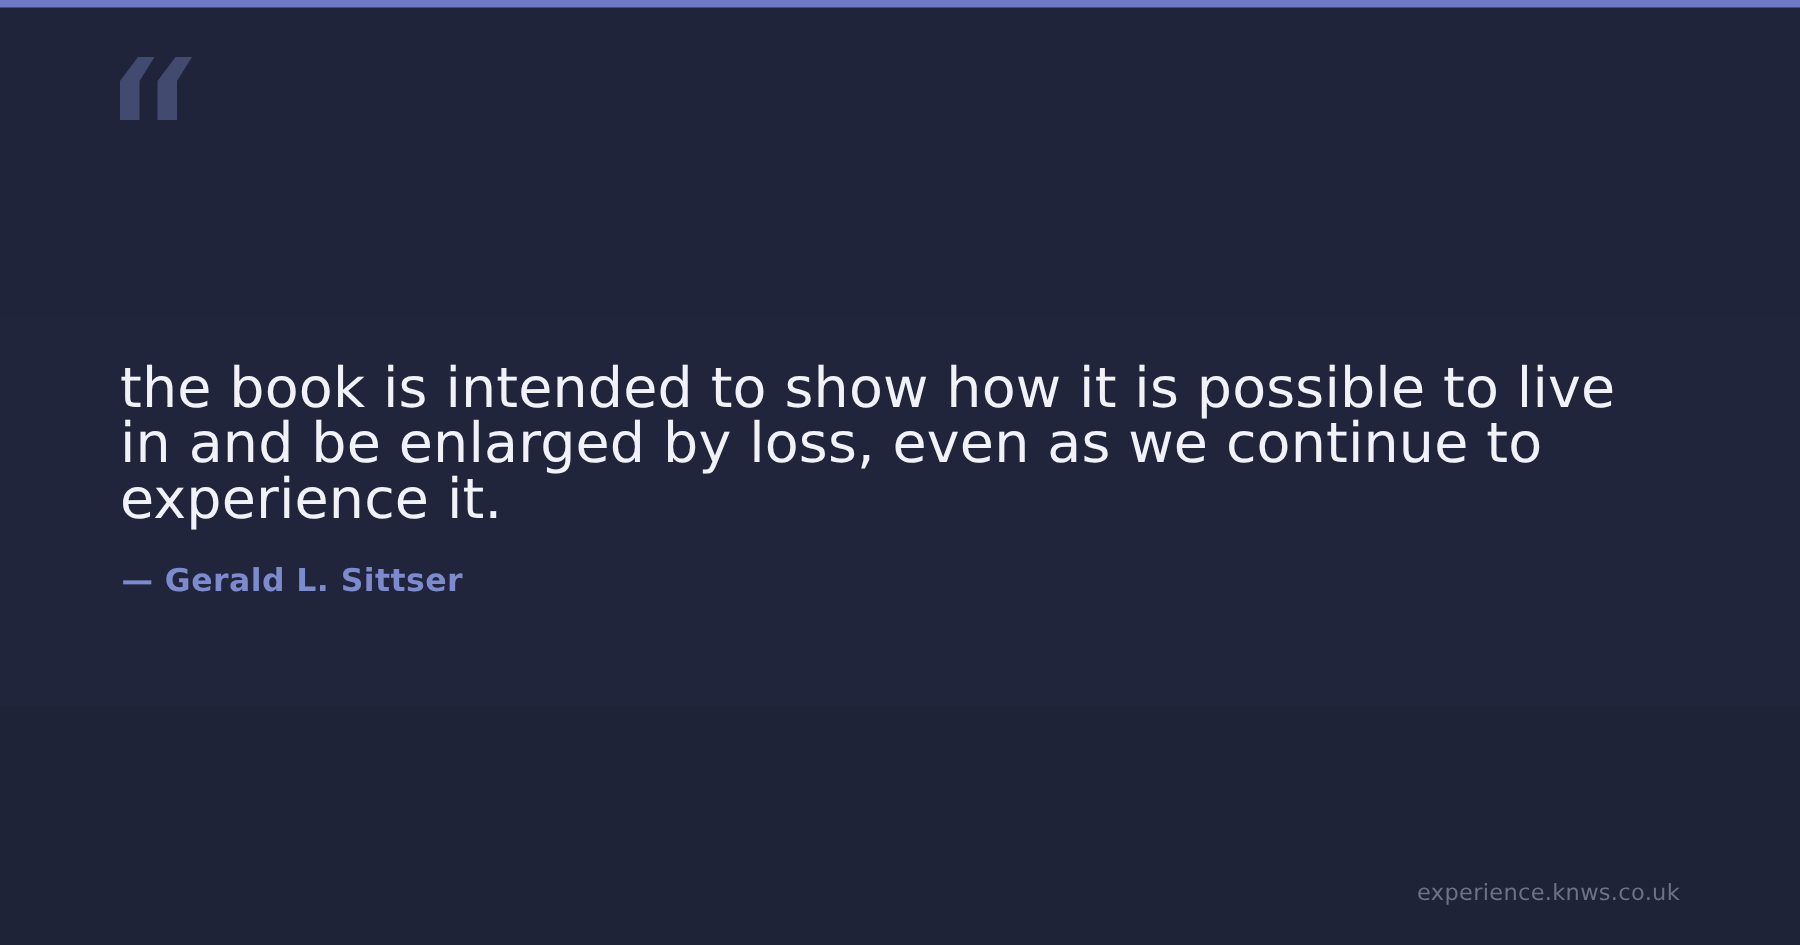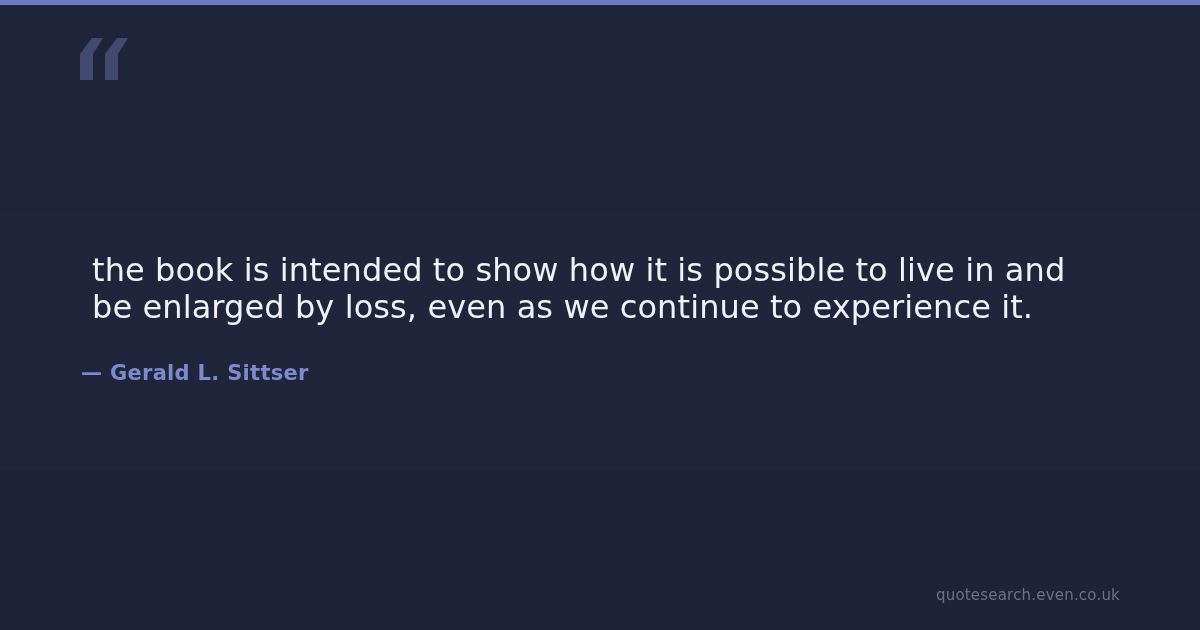--- a/index.html
+++ b/index.html
@@ -76,9 +76,9 @@
   }
 
   .quote-text {
-    margin: 12px;
+    margin: 0;
     color: #f0f2f8;
-    font-size: 32px;
+    font-size: 37px;
     line-height: 37px;
     font-weight: 400;
     letter-spacing: 0.1px;

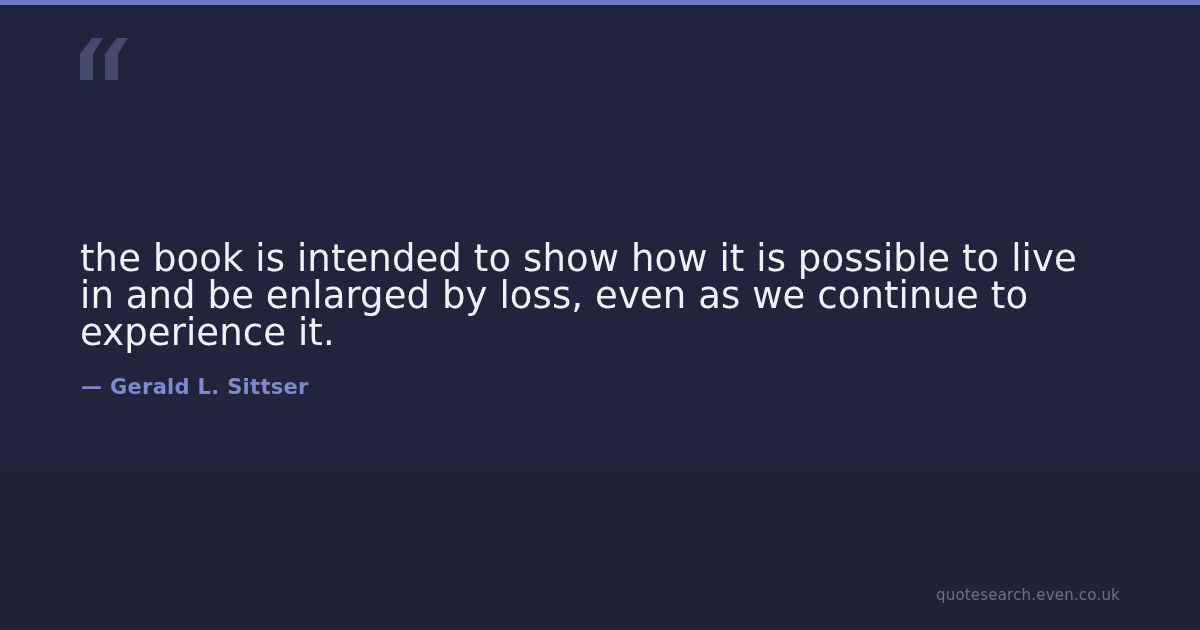--- a/index.html
+++ b/index.html
@@ -128,7 +128,7 @@
     <p class="attribution">— Gerald L. Sittser</p>
   </div>
 
-  <div class="watermark">quotesearch.even.co.uk</div>
+  <div class="watermark">experience.knws.co.uk</div>
 
 </div>
 

